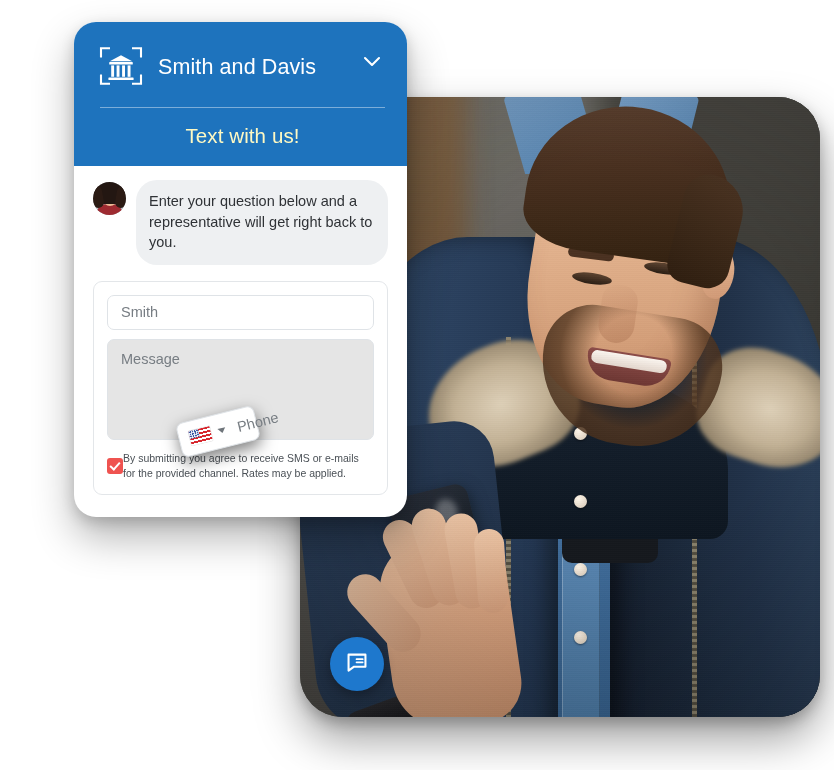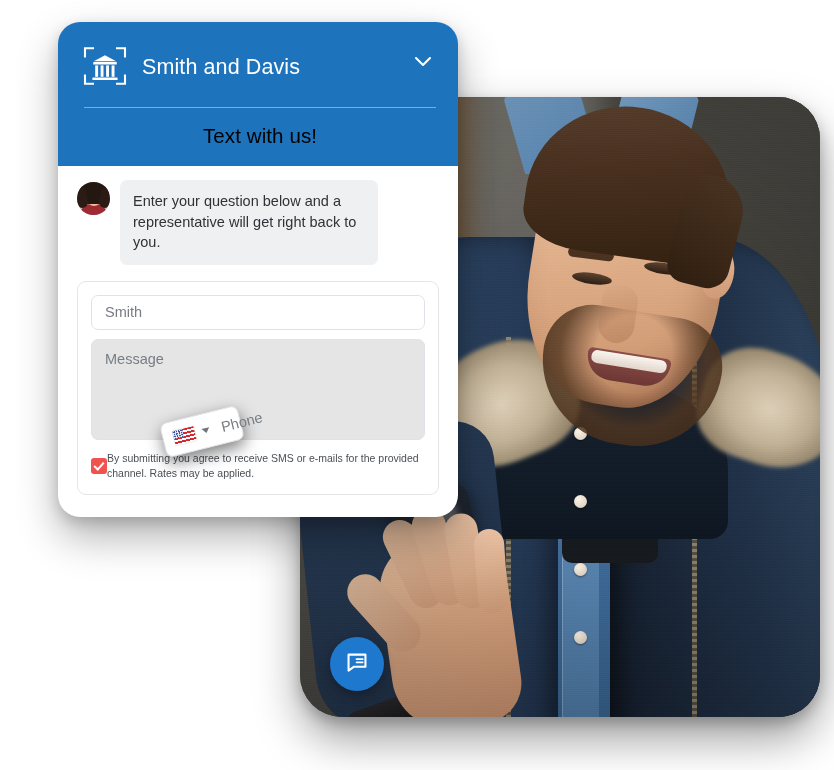--- a/index.html
+++ b/index.html
@@ -300,9 +300,9 @@
   
   .widget {
     position: absolute;
-    left: 58px;
+    left: 74px;
     top: 22px;
-    width: 400px;
+    width: 333px;
     border-radius: 22px;
     background: #ffffff;
     box-shadow: 0 20px 42px rgba(0,0,0,0.30), 0 5px 14px rgba(0,0,0,0.16);

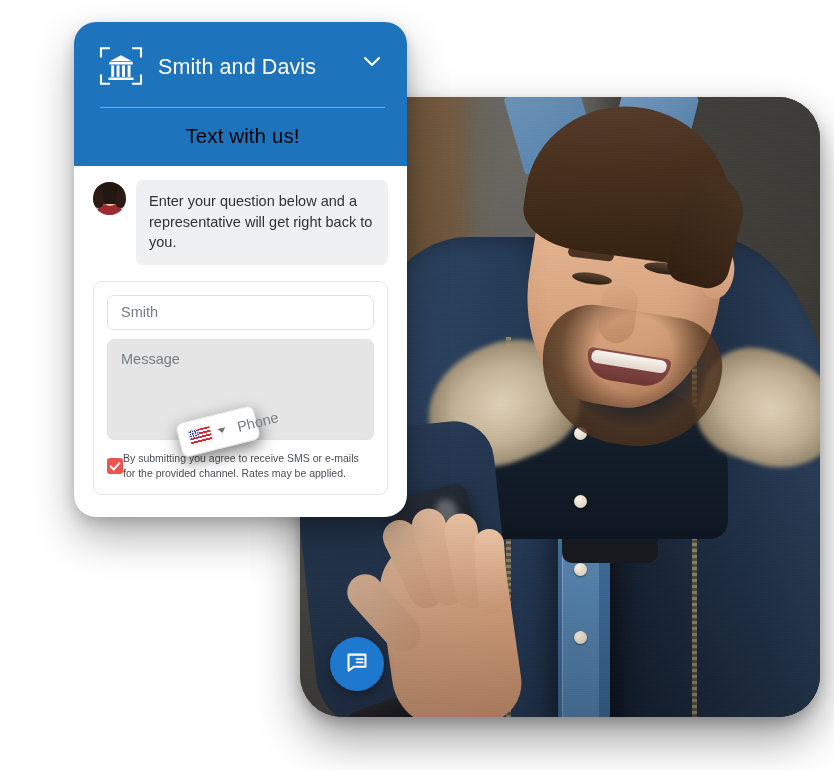--- a/index.html
+++ b/index.html
@@ -345,7 +345,7 @@
     margin: 17px 2px 0 2px;
   }
   .tagline {
-    color: #000000;
+    color: #fef9c3;
     font-size: 20.5px;
     text-align: center;
     padding: 16px 0 2px 0;

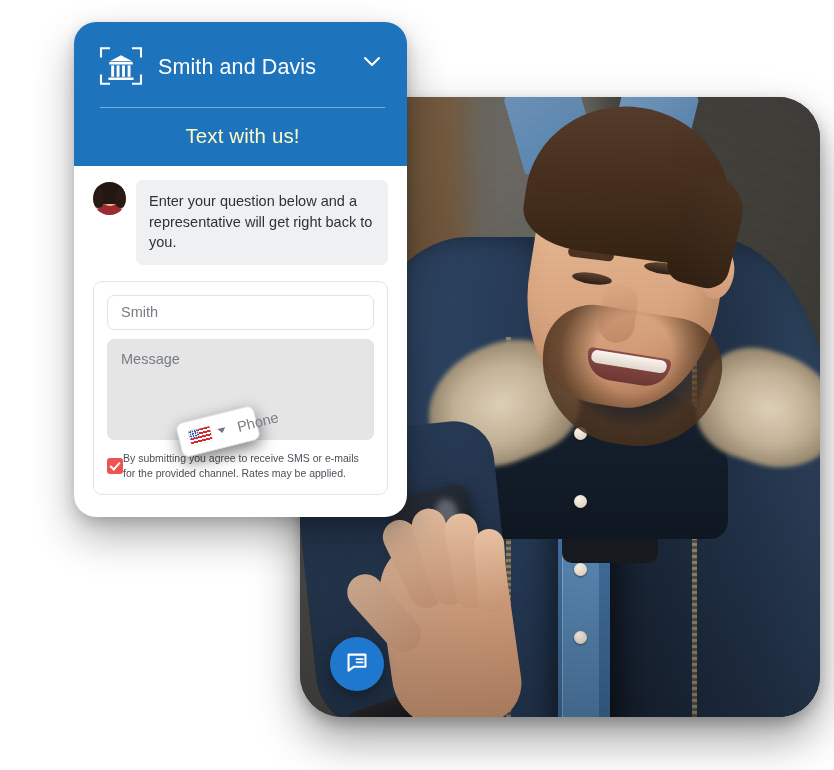--- a/index.html
+++ b/index.html
@@ -381,7 +381,7 @@
 
   .bubble {
     background: #eef0f2;
-    border-radius: 7px;
+    border-radius: 21px;
     padding: 11px 13px 12px 13px;
     font-size: 14.5px;
     line-height: 1.42;

